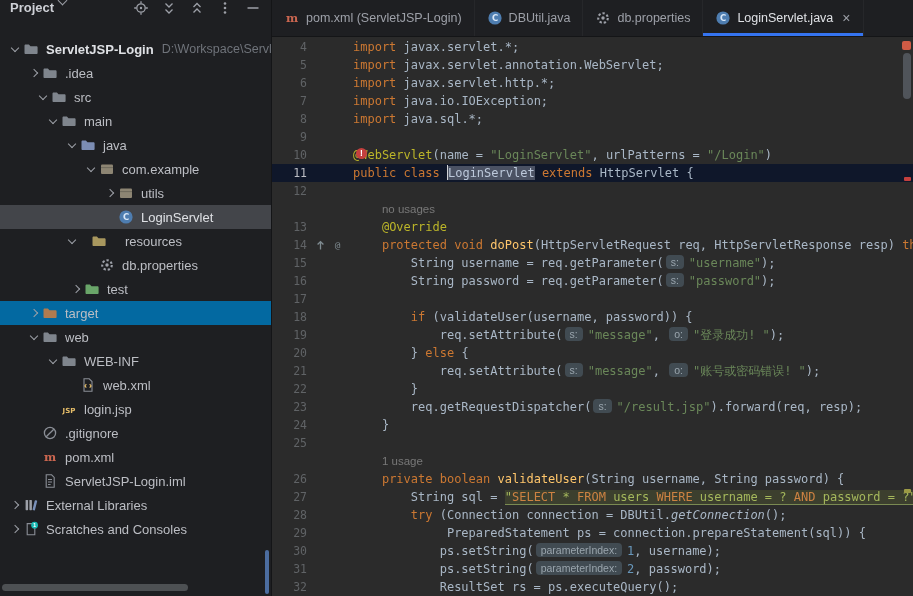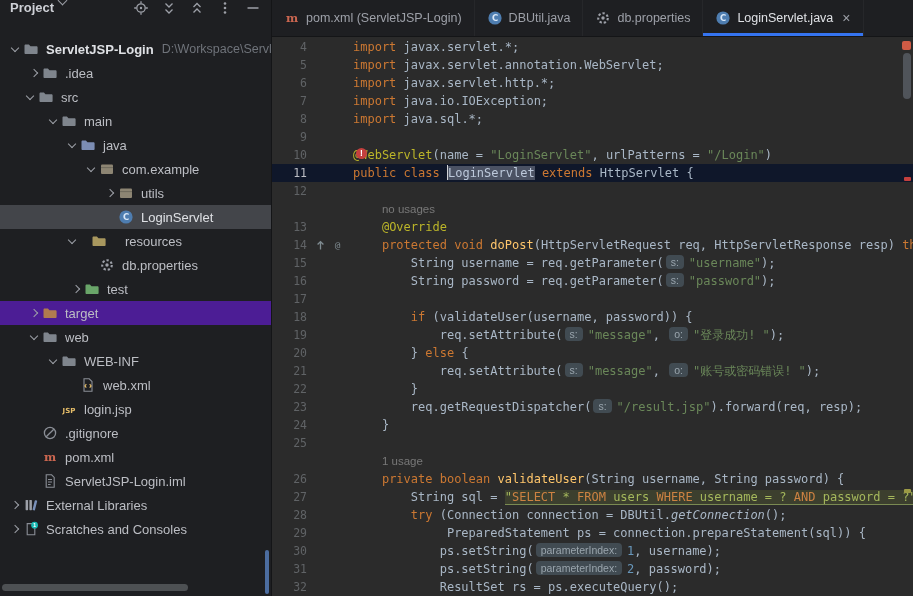--- a/index.html
+++ b/index.html
@@ -140,7 +140,7 @@
         </span>
         <span class="tlabel">.idea</span>
       </div>
-      <div class="trow" style="padding-left: 21px;">
+      <div class="trow" style="padding-left: 34px;">
         <span class="chev-slot">
           <span class="chev expanded"></span>
         </span>

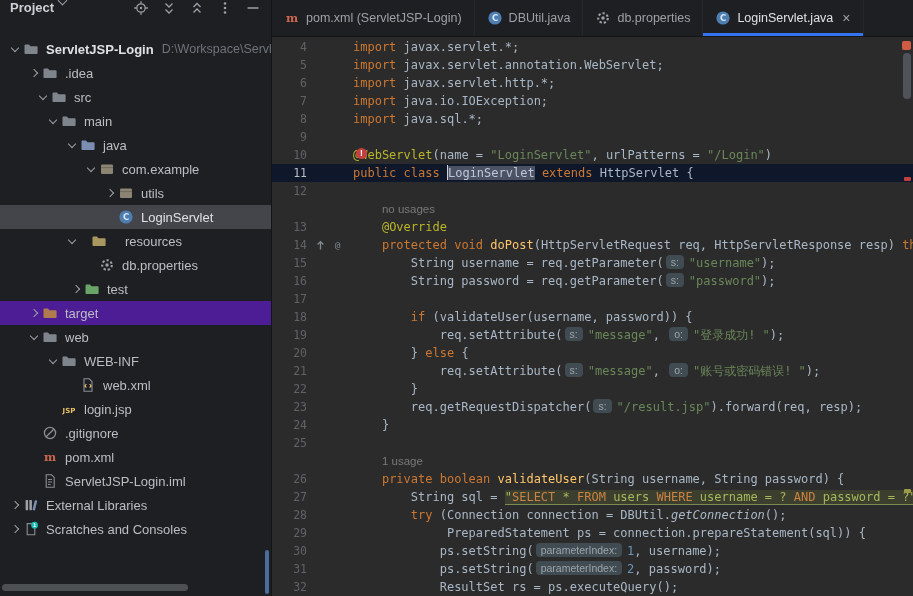--- a/index.html
+++ b/index.html
@@ -20,7 +20,7 @@
   .tree{position:absolute;top:37px;left:0;right:0}
   .trow{height:24px;display:flex;align-items:center;font-size:13px;color:#bcbec4;white-space:nowrap}
   .trow.selected{background:#43454a;color:#dfe1e5}
-  .trow.excluded{background:#4c1d95}
+  .trow.excluded{background:#0369a1}
   .trow.bold .tlabel{font-weight:700;color:#dfe1e5}
   .chev-slot{width:17px;height:16px;display:flex;align-items:center;justify-content:center;flex:none}
   .chev{width:5px;height:5px;border-right:1.4px solid #9da0a8;border-bottom:1.4px solid #9da0a8}

